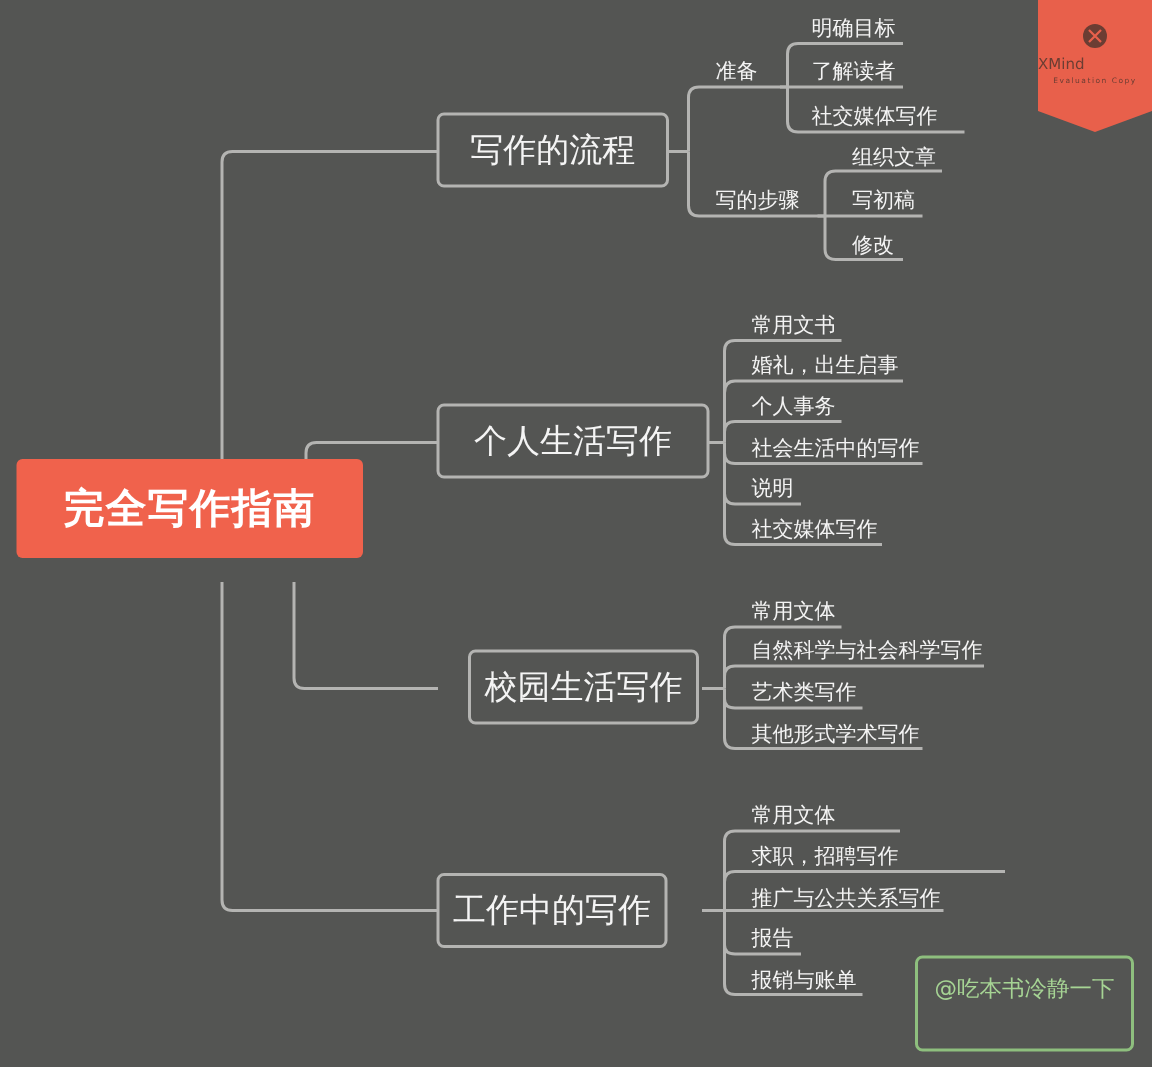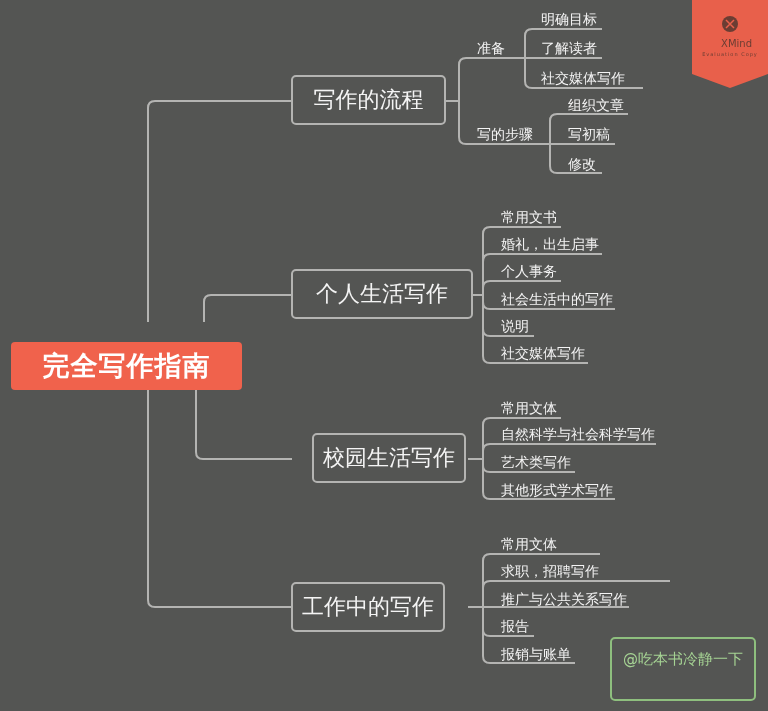--- a/index.html
+++ b/index.html
@@ -39,7 +39,7 @@
   }
   .badge svg { position: absolute; left: 0; top: 0; }
   .badge .logo-text {
-    position: absolute; left: 0; width: 60px; top: 38px; text-align: right;
+    position: absolute; left: 0; width: 60px; top: 38px; text-align: left;
     font-size: 10px; color: #6b3d33;
   }
   .badge .logo-sub {

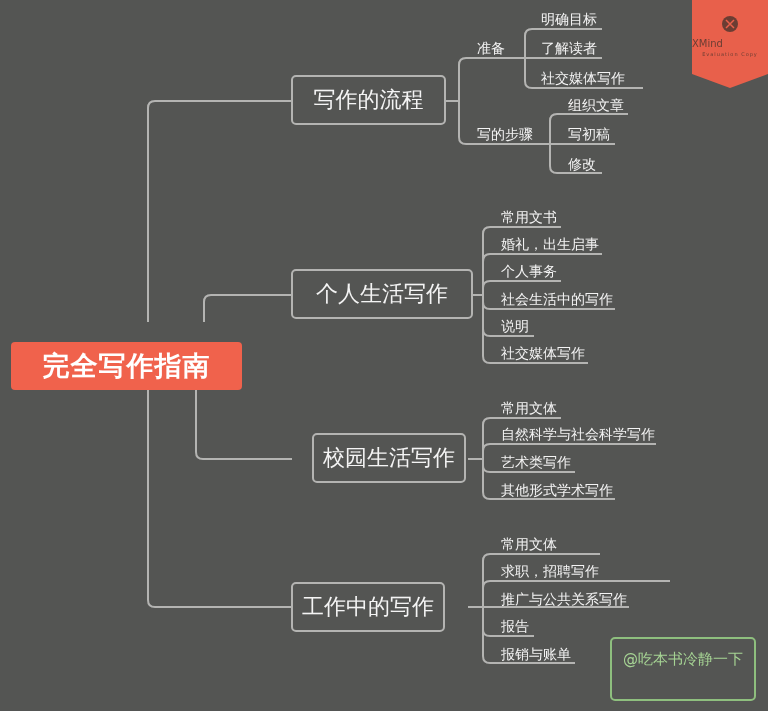--- a/index.html
+++ b/index.html
@@ -15,7 +15,7 @@
   svg.lines path { fill: none; stroke: #b4b4b2; stroke-width: 2; }
 
   .root {
-    position: absolute; left: 11px; top: 342px; width: 231px; height: 48px;
+    position: absolute; left: 11px; top: 306px; width: 231px; height: 66px;
     background: #f0624c; border-radius: 4px;
     display: flex; align-items: center; justify-content: center;
     font-size: 27px; font-weight: bold; color: #ffffff;

